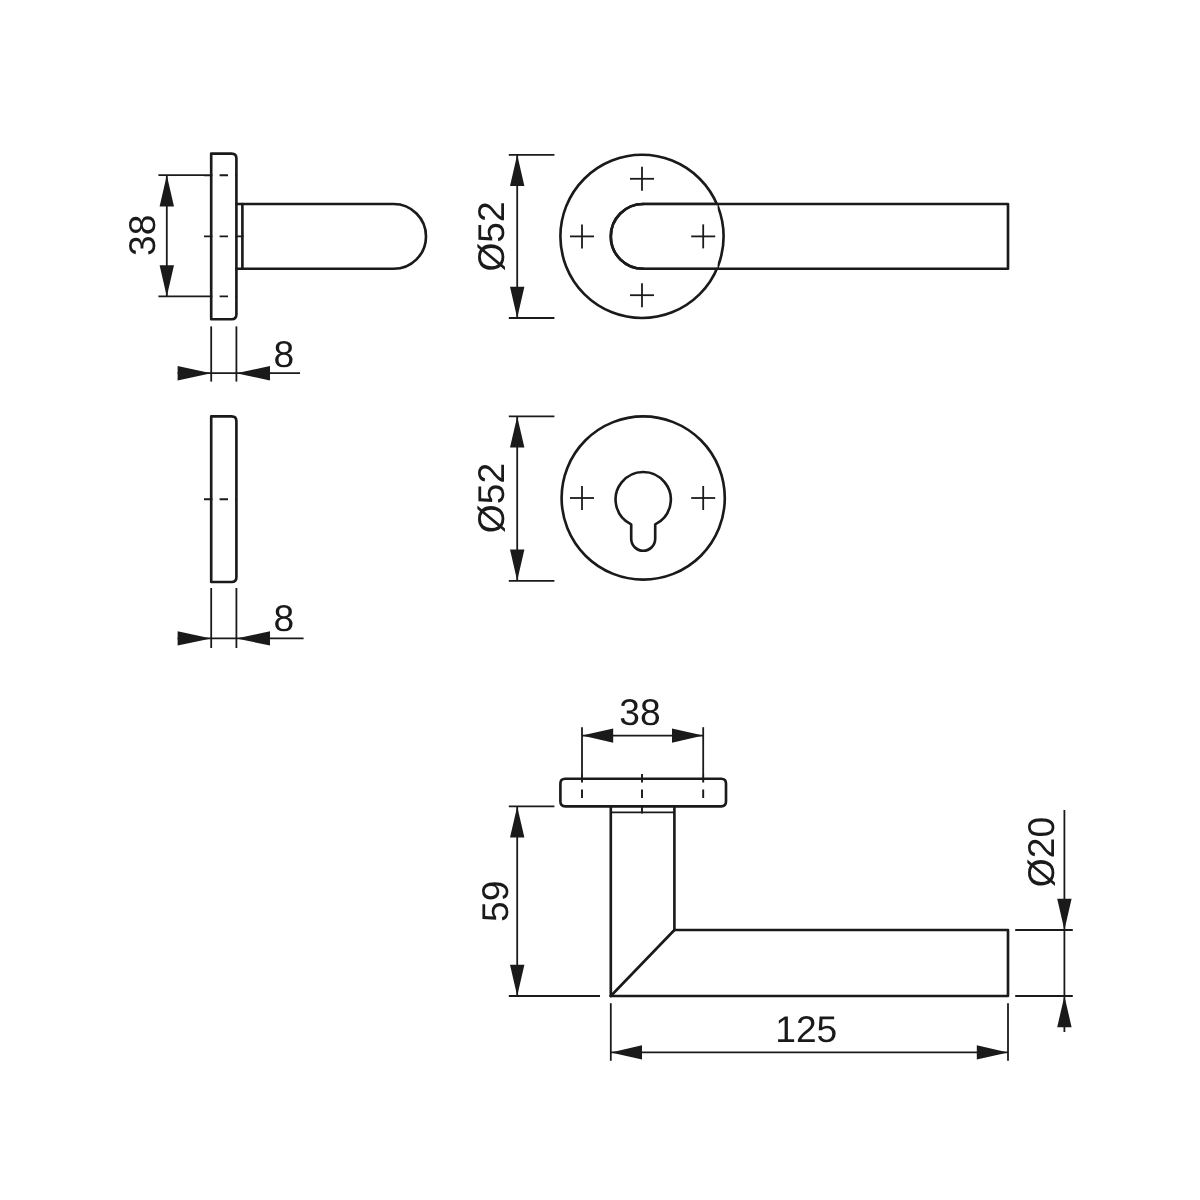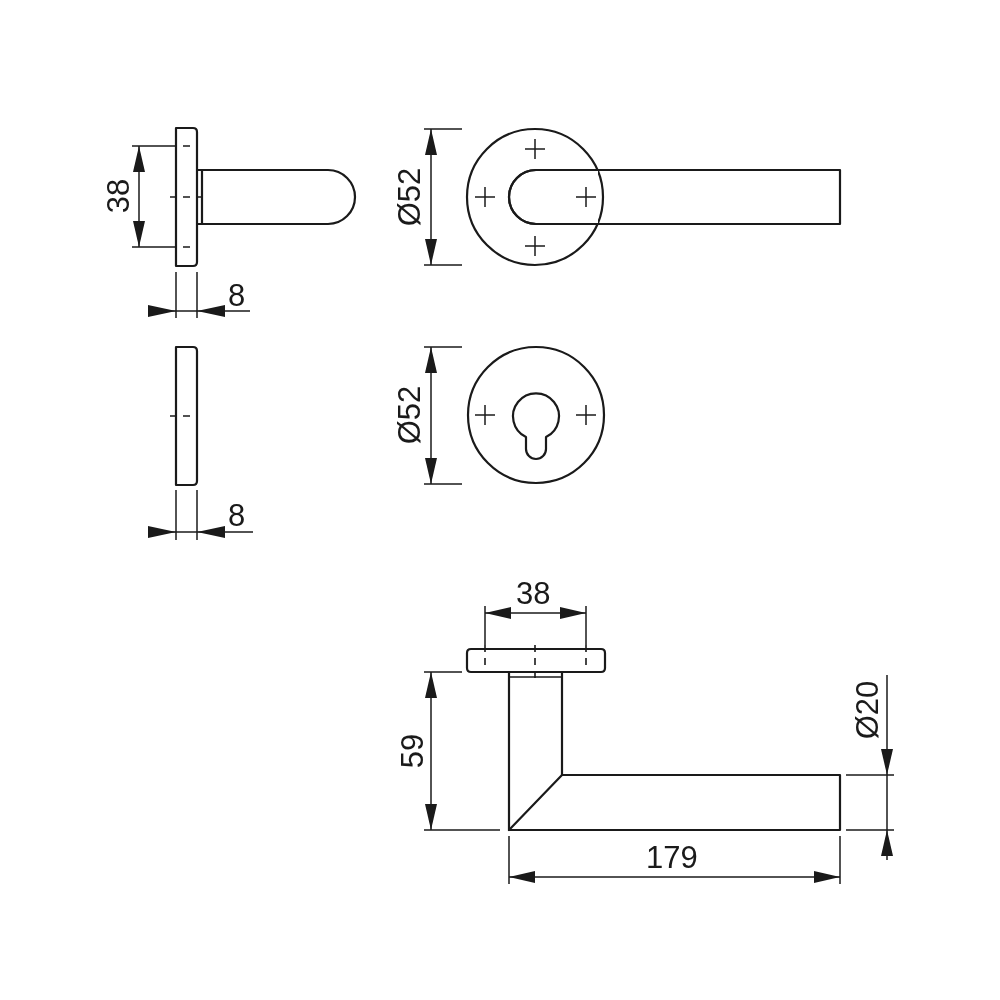--- a/index.html
+++ b/index.html
@@ -153,7 +153,7 @@
 
   <div class="dim" style="left:516px; top:578px;">38</div>
   <div class="dim rot" style="left:393px; top:735px; width:40px; height:32px; text-align:center;">59</div>
-  <div class="dim" style="left:646px; top:842px;">179</div>
+  <div class="dim" style="left:646px; top:842px;">125</div>
   <div class="dim rot" style="left:832px; top:694px; width:72px; height:32px; text-align:center;">Ø20</div>
 </div>
 

